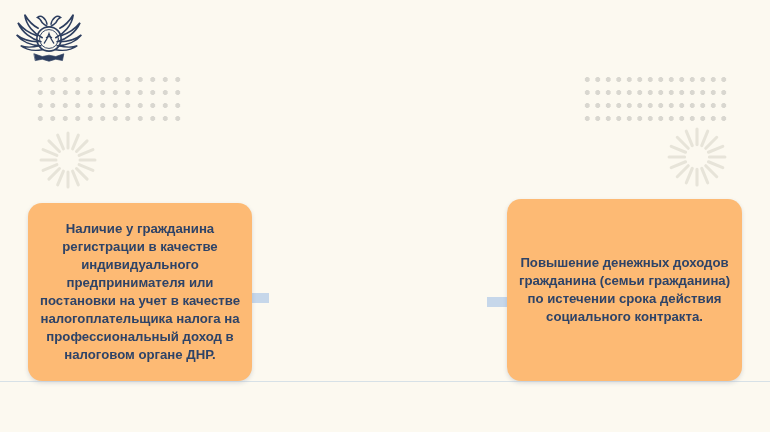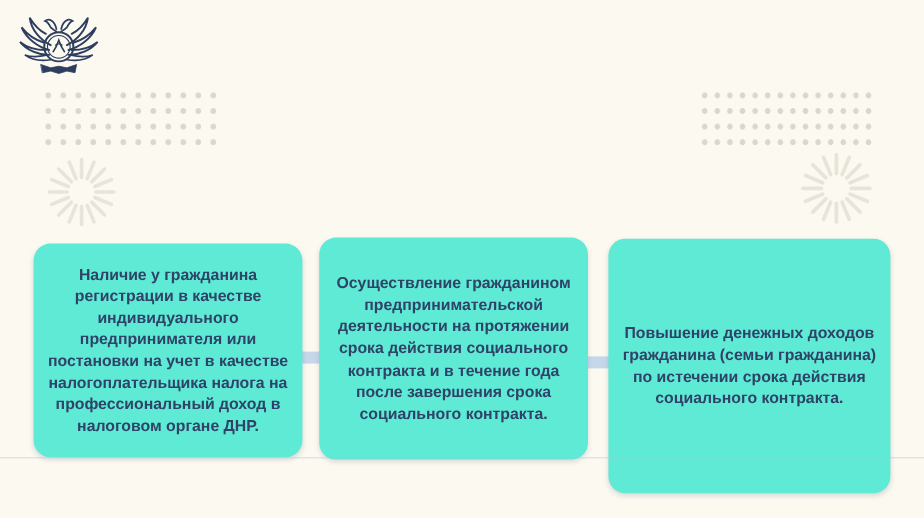--- a/index.html
+++ b/index.html
@@ -69,7 +69,7 @@
   
   .result-box {
     position: absolute;
-    background: #5eead4;
+    background: #fdba74;
     border-radius: 14px;
     box-shadow: 0 2px 4px rgba(60, 80, 110, 0.18);
     display: flex;

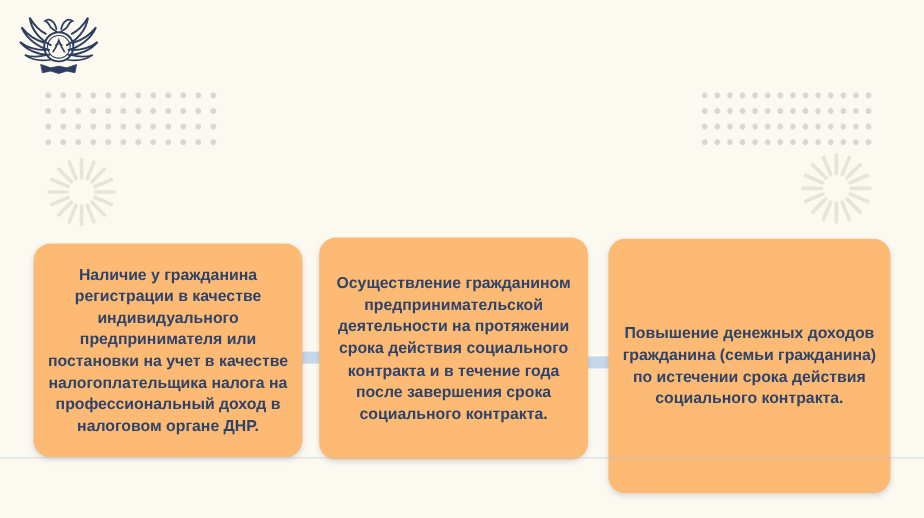--- a/index.html
+++ b/index.html
@@ -188,9 +188,6 @@
   <div class="result-box box-1">
     <span class="box-text">Наличие у гражданина регистрации в качестве индивидуального предпринимателя или постановки на учет в качестве налогоплательщика налога на профессиональный доход в налоговом органе ДНР.</span>
   </div>
-  <div class="result-box box-2">
-    <span class="box-text">Осуществление гражданином предпринимательской деятельности  на протяжении срока действия социального контракта и в течение года после завершения срока социального контракта.</span>
-  </div>
   <div class="result-box box-3">
     <span class="box-text">Повышение денежных доходов гражданина (семьи гражданина) по истечении срока действия социального контракта.</span>
   </div>

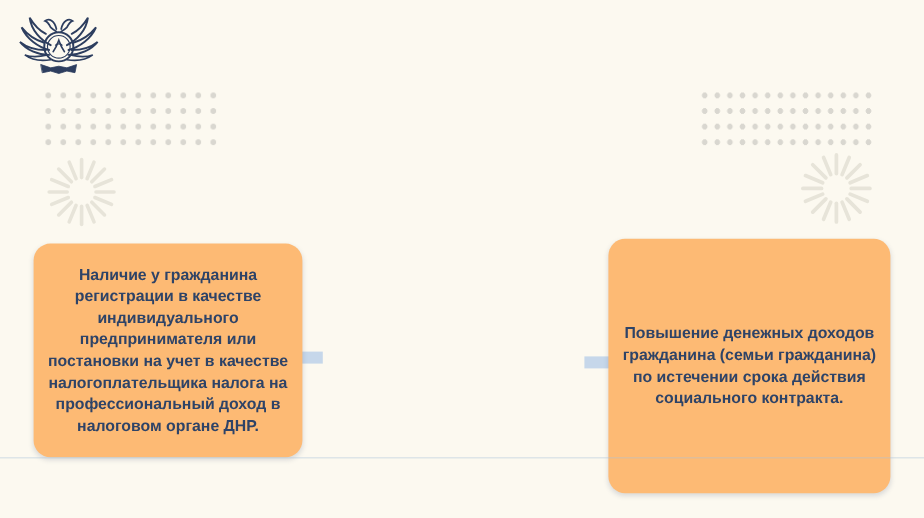--- a/index.html
+++ b/index.html
@@ -87,7 +87,7 @@
   }
   .box-1 { left: 28px;  top: 203px; width: 224px; height: 178px; }
   .box-2 { left: 266px; top: 198px; width: 224px; height: 185px; padding: 10px 6px; }
-  .box-3 { left: 507px; top: 199px; width: 235px; height: 212px; }
+  .box-3 { left: 507px; top: 199px; width: 235px; height: 182px; }
 
   
   .connector {

